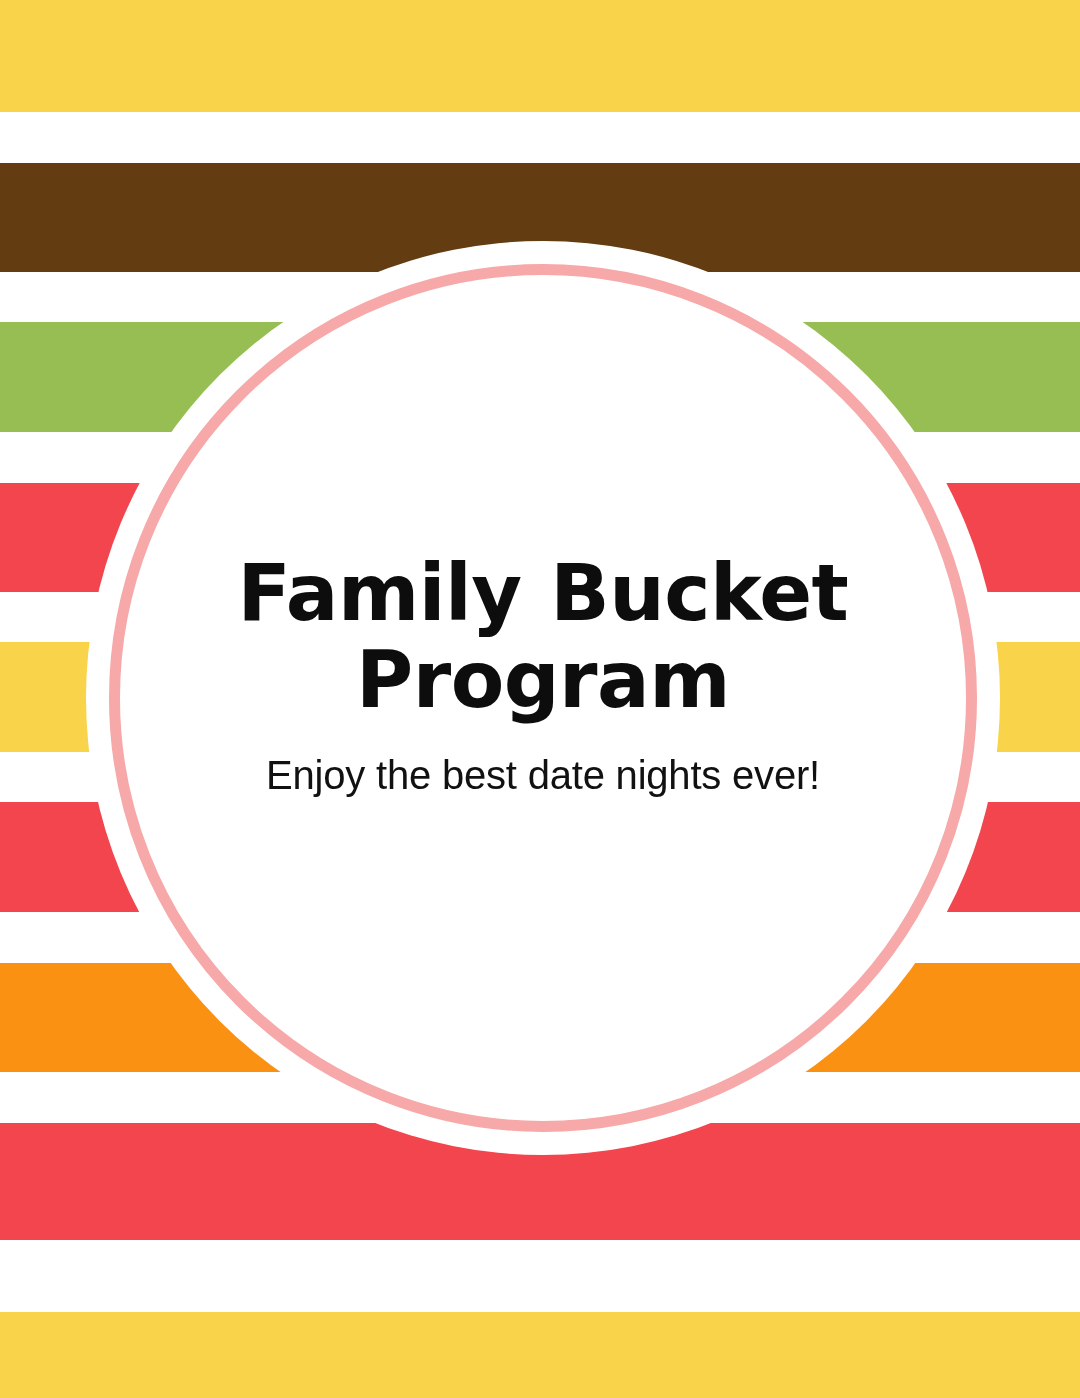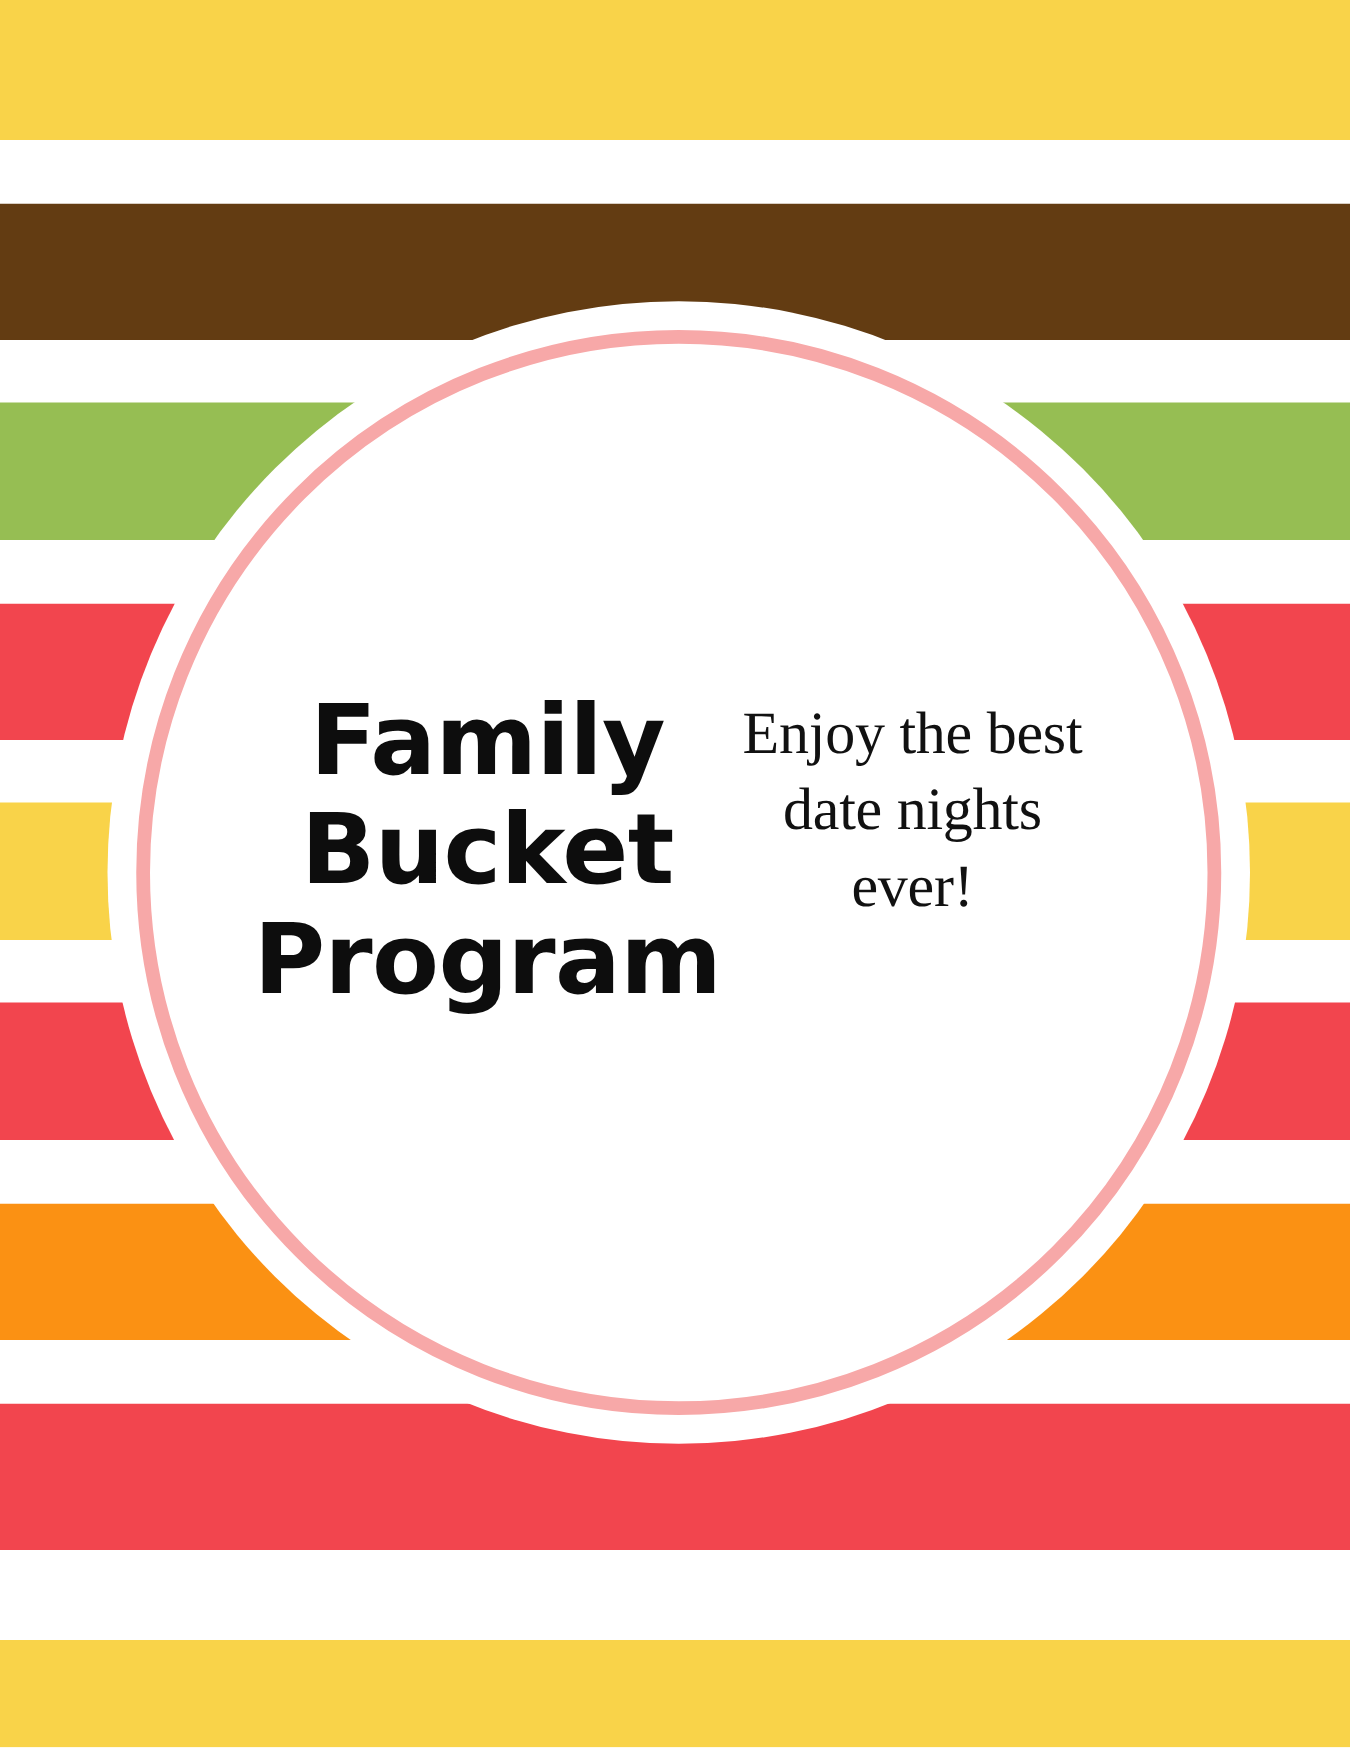--- a/index.html
+++ b/index.html
@@ -53,7 +53,7 @@
     position: absolute;
     z-index: 4;
     display: flex;
-    flex-direction: row;
+    flex-direction: column;
     align-items: flex-start;
     justify-content: flex-start;
     text-align: center;

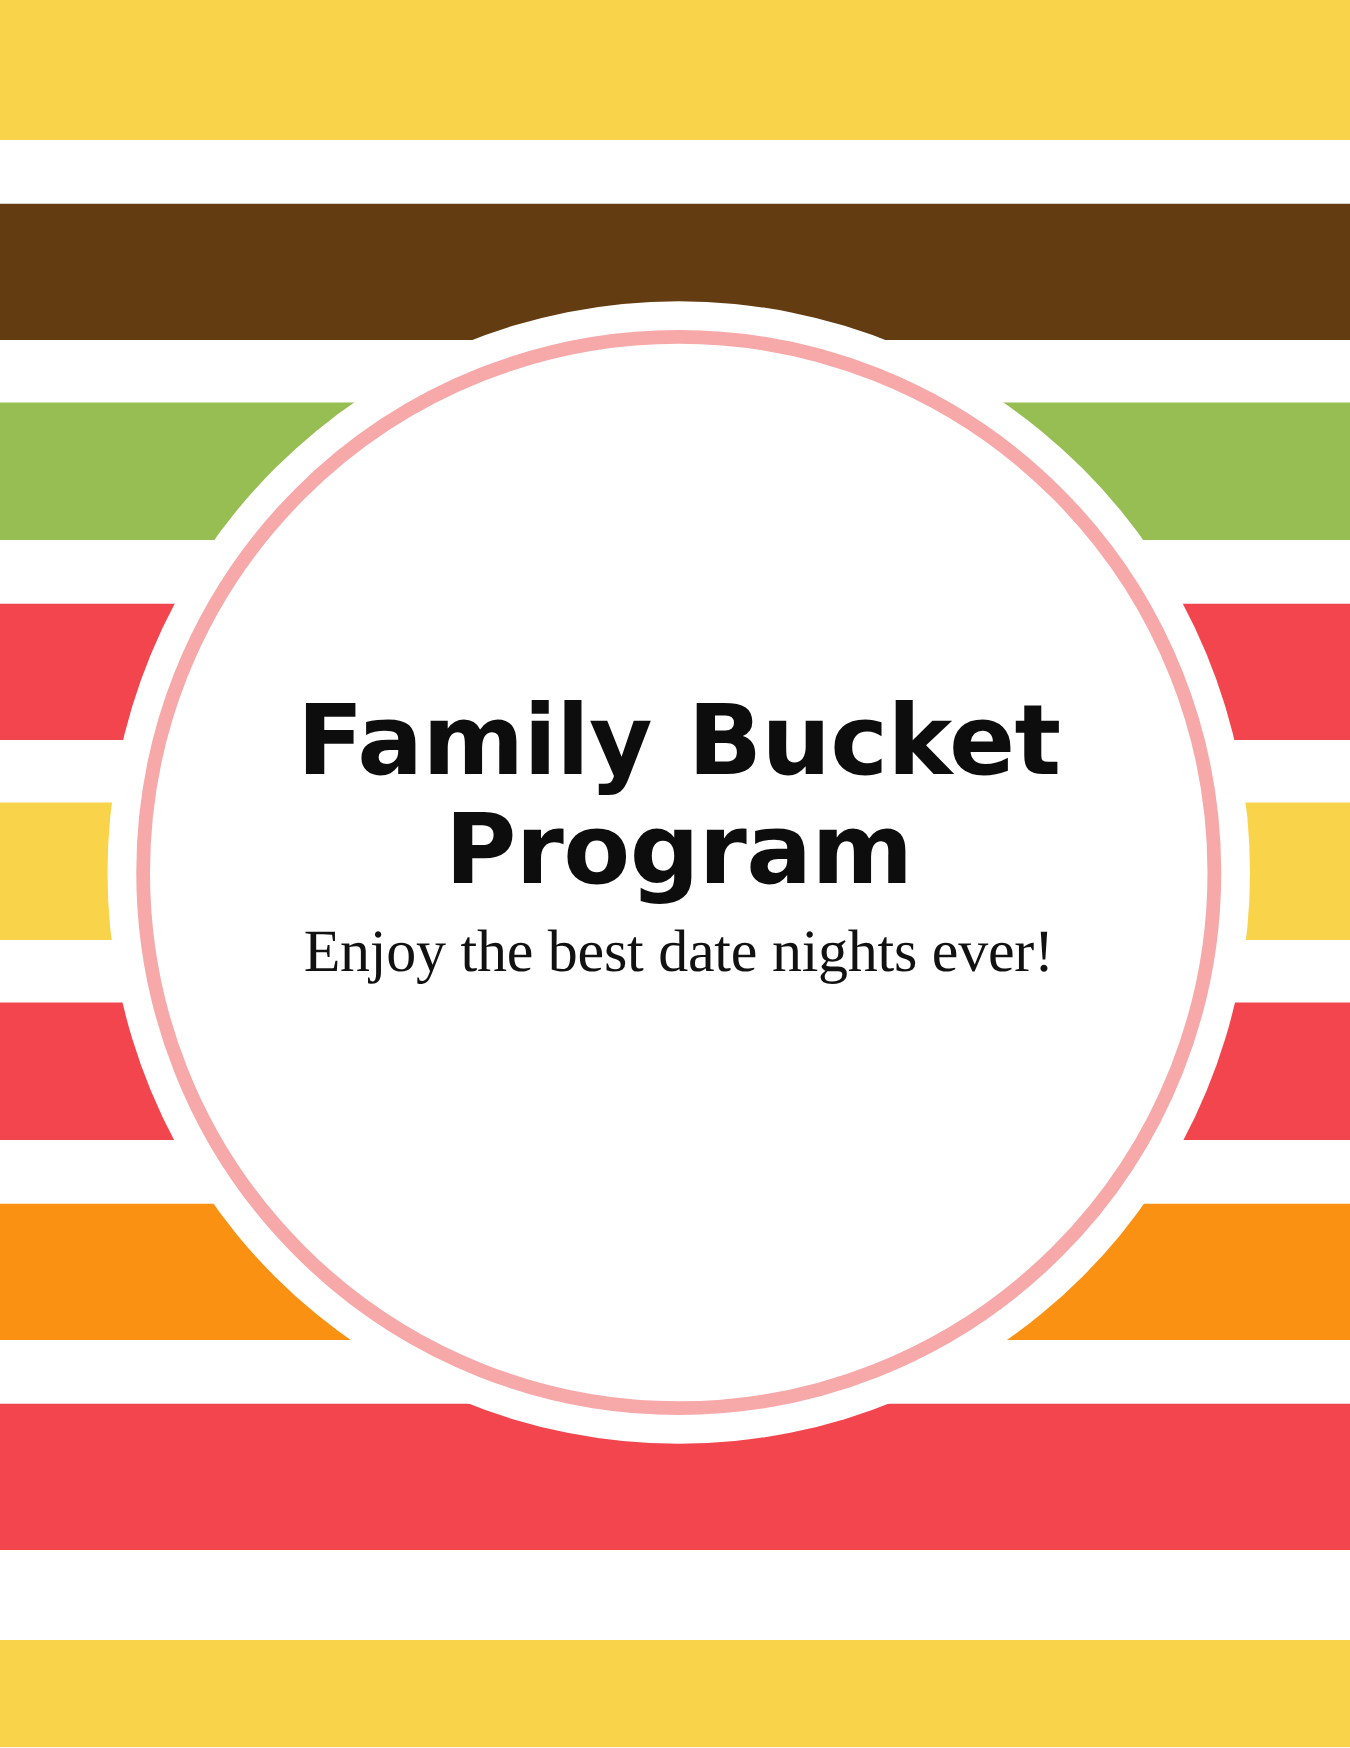--- a/index.html
+++ b/index.html
@@ -73,10 +73,10 @@
   }
 
   #poster-subtitle {
-    margin: 6px 0 0 0;
-    font-family: Liberation Serif, serif;
+    margin: 25px 0 0 0;
+    font-family: Liberation Sans, sans-serif;
     font-weight: normal;
-    font-size: 48px;
+    font-size: 40px;
     line-height: 1.28;
     color: #111111;
     width: 100%;

